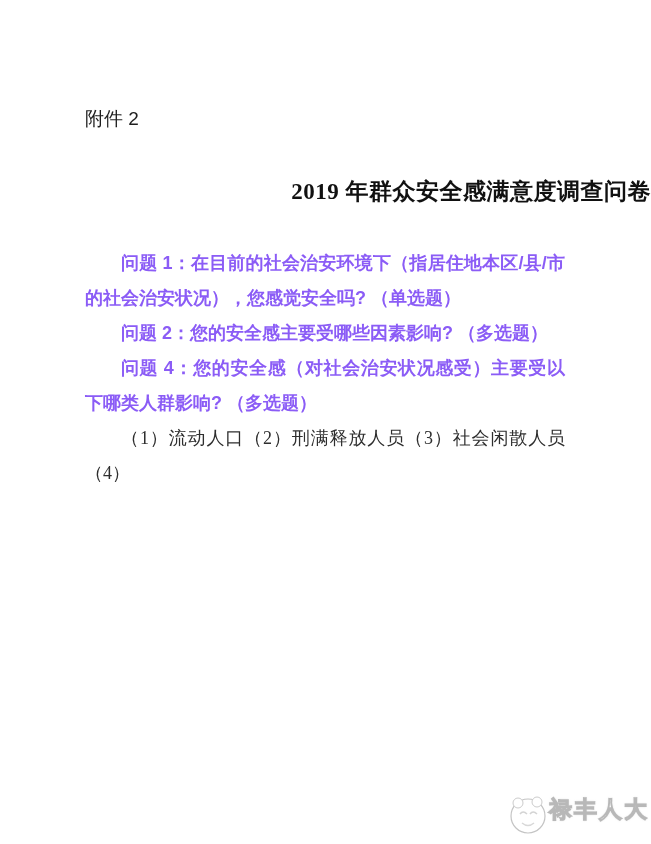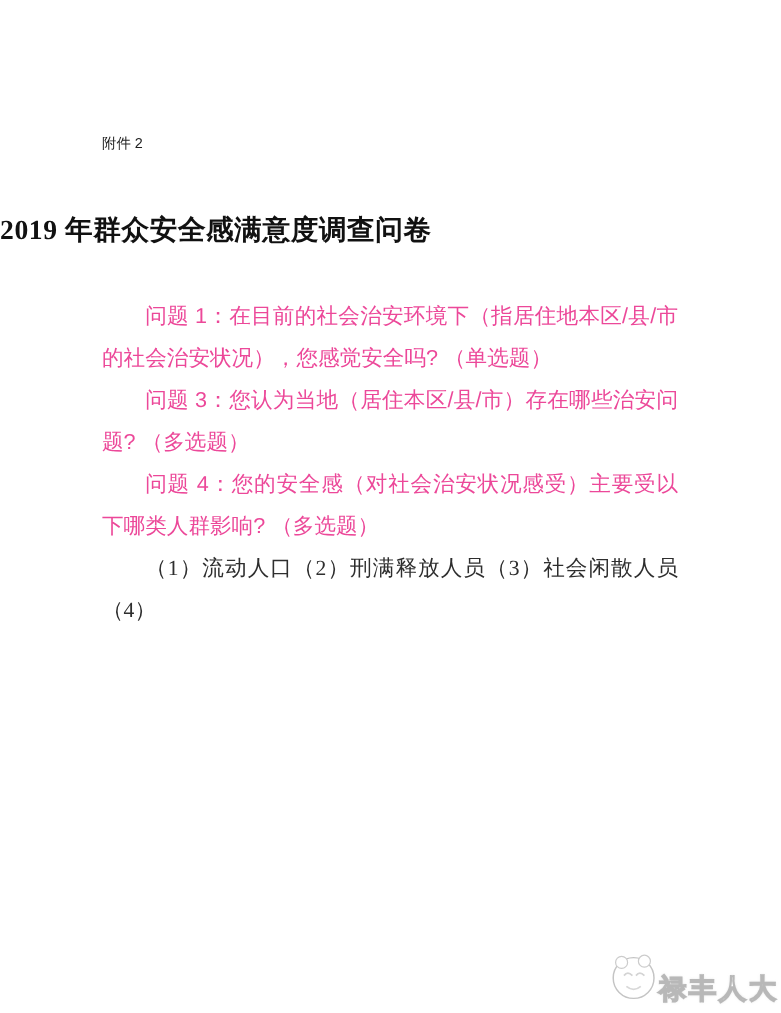--- a/index.html
+++ b/index.html
@@ -18,7 +18,7 @@
     left: 85px;
     top: 108px;
     font-family: "Liberation Sans", sans-serif;
-    font-size: 12px;
+    font-size: 19px;
     line-height: 22px;
     color: #1e1e1e;
   }

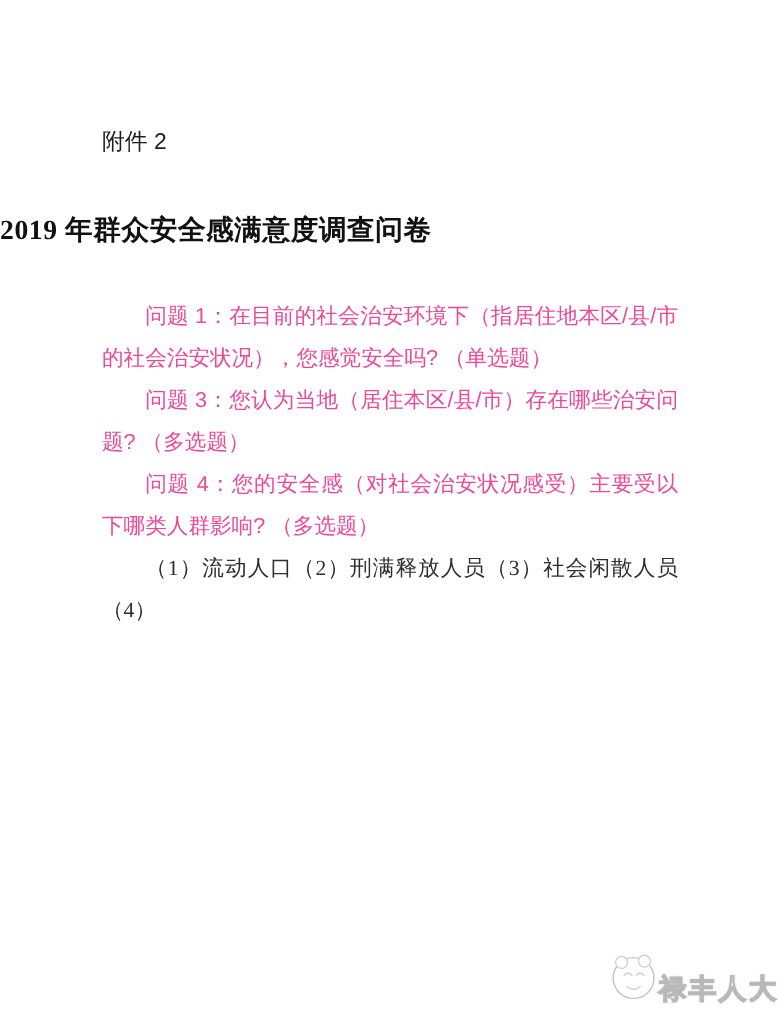--- a/index.html
+++ b/index.html
@@ -29,7 +29,7 @@
     right: 0;
     top: 176px;
     margin: 0;
-    text-align: left;
+    text-align: right;
     font-family: "Liberation Serif", serif;
     font-weight: bold;
     font-size: 23px;

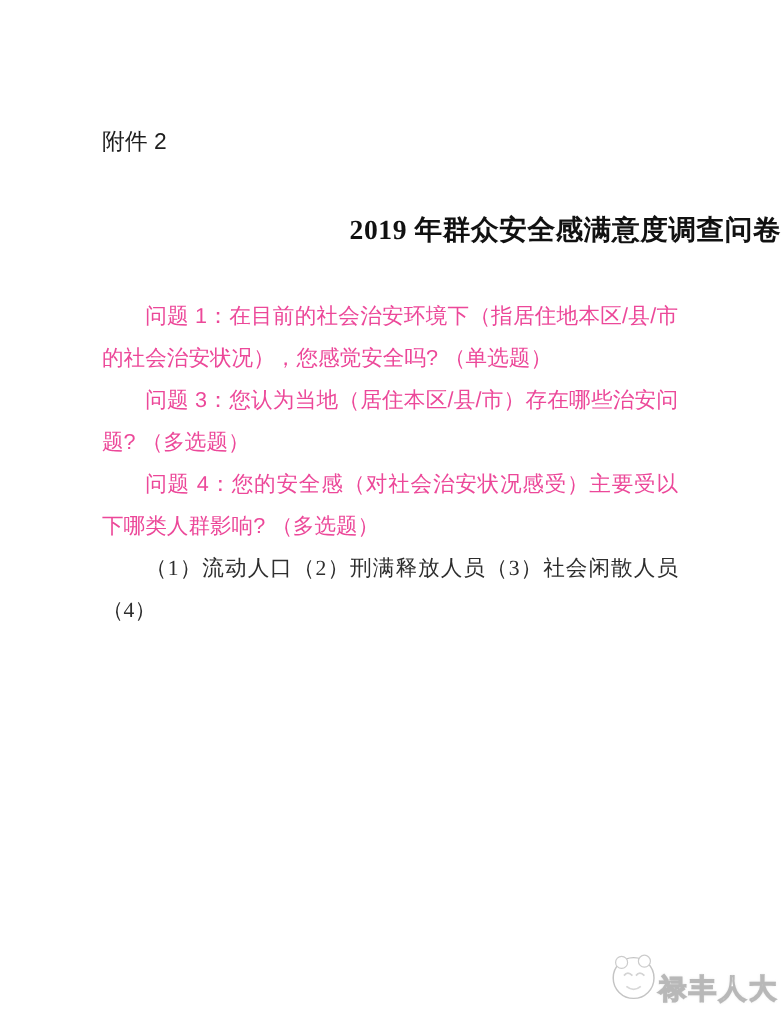--- a/index.html
+++ b/index.html
@@ -55,8 +55,8 @@
 
   .question-text {
     font-family: "Liberation Sans", sans-serif;
-    font-weight: normal;
-    color: #ec4899;
+    font-weight: bold;
+    color: #8b5cf6;
   }
 
   .option-text {

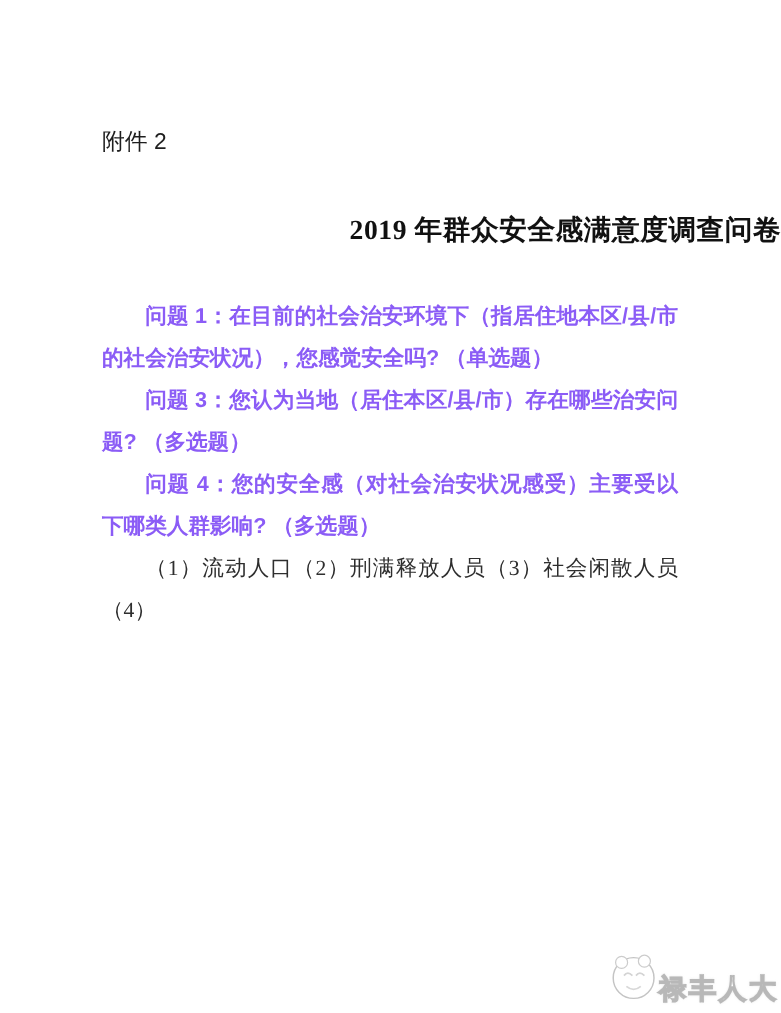--- a/index.html
+++ b/index.html
@@ -100,6 +100,7 @@
 
     <p class="question-text">问题 1：在目前的社会治安环境下（指居住地本区/县/市的社会治安状况），您感觉安全吗? （单选题）</p>
 
+    <p class="question-text">问题 2：您的安全感主要受哪些因素影响? （多选题）</p>
 
     <p class="question-text">问题 3：您认为当地（居住本区/县/市）存在哪些治安问题? （多选题）</p>
 

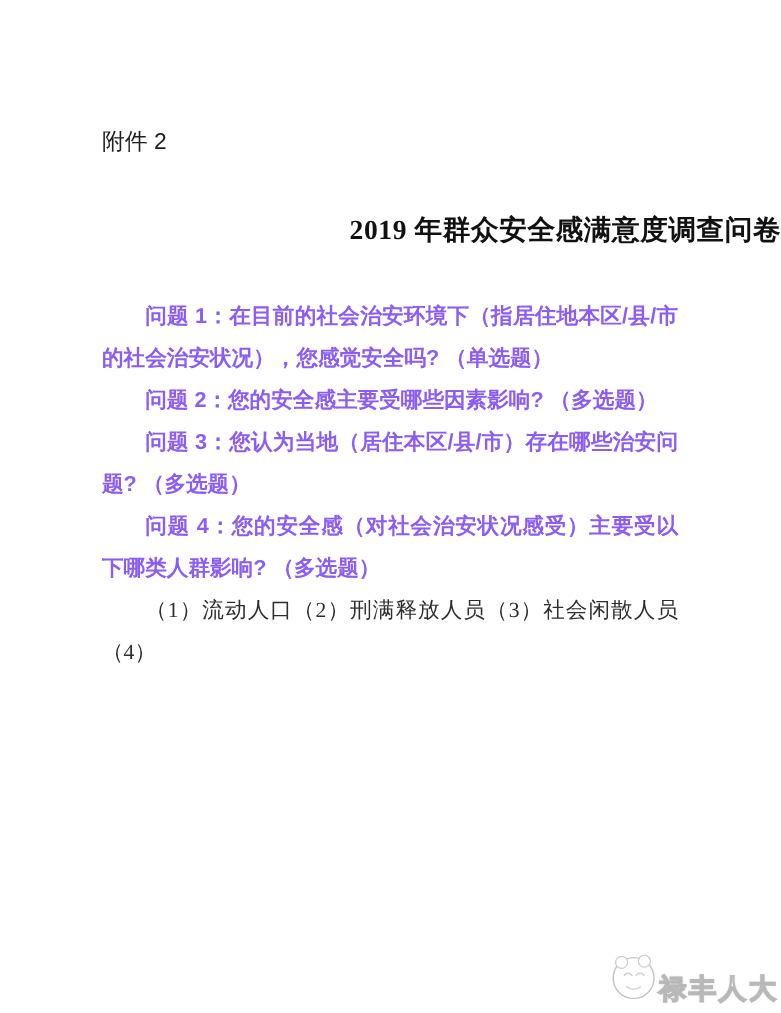--- a/index.html
+++ b/index.html
@@ -102,7 +102,6 @@
 
     <p class="question-text">问题 2：您的安全感主要受哪些因素影响? （多选题）</p>
 
-    <p class="question-text">问题 3：您认为当地（居住本区/县/市）存在哪些治安问题? （多选题）</p>
 
     <p class="question-text">问题 4：您的安全感（对社会治安状况感受）主要受以下哪类人群影响? （多选题）</p>
     <p class="option-text">（1）流动人口（2）刑满释放人员（3）社会闲散人员（4）</p>

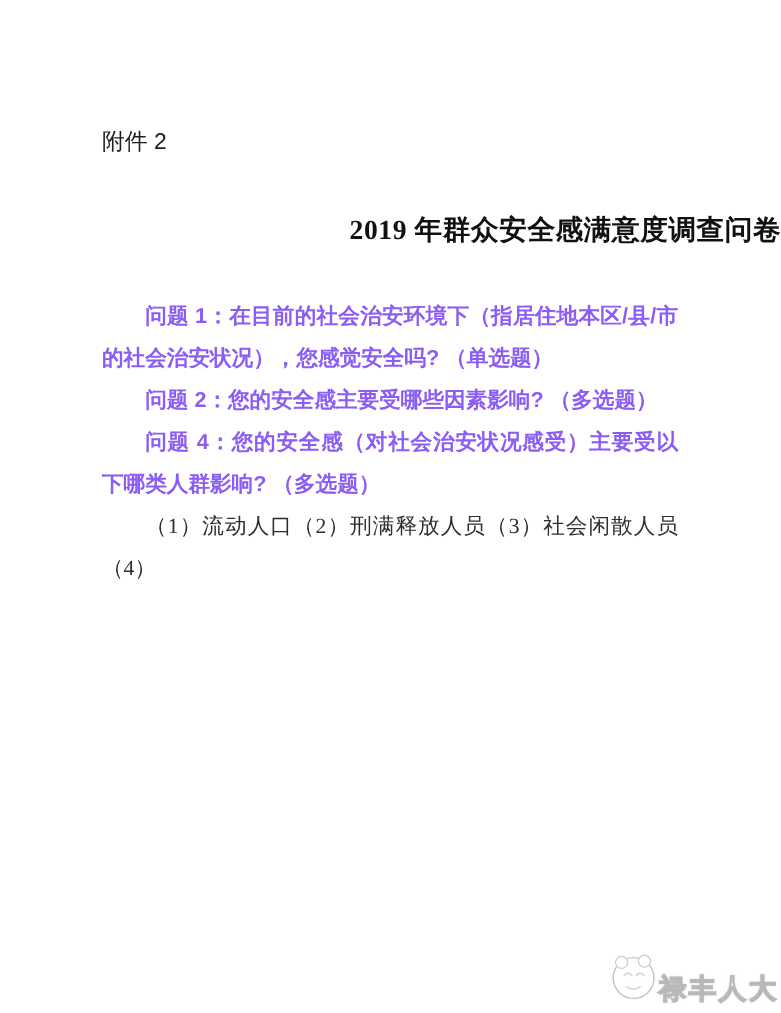--- a/index.html
+++ b/index.html
@@ -70,7 +70,7 @@
     right: 2px;
     bottom: 4px;
     display: flex;
-    align-items: flex-end;
+    align-items: flex-start;
     gap: 1px;
     pointer-events: none;
   }

